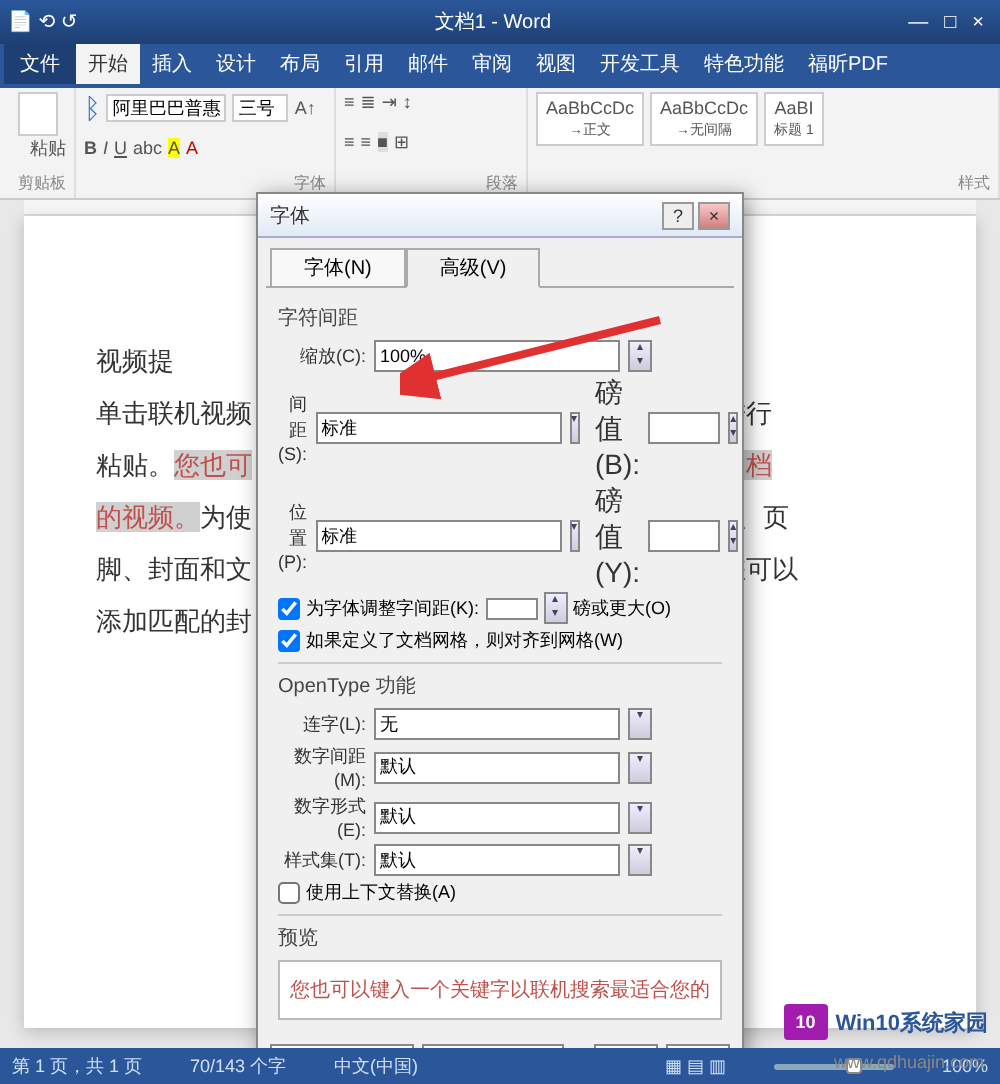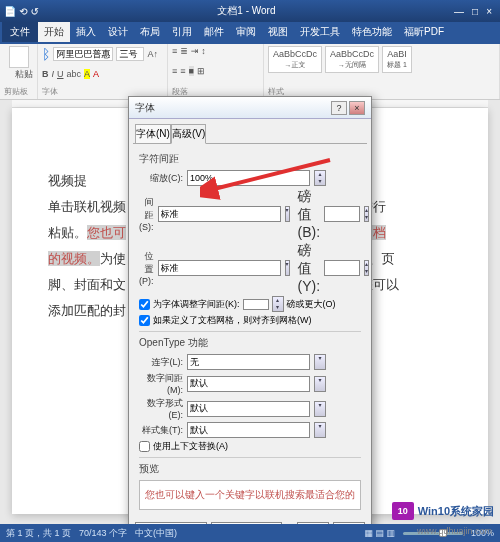--- a/index.html
+++ b/index.html
@@ -14,7 +14,7 @@
 .menubar .tab.active{background:#f3f3f3;color:#333}
 .ribbon{height:56px;background:#f3f3f3;border-bottom:1px solid #ccc;display:flex;font-size:9px;color:#555}
 .rgroup{border-right:1px solid #ddd;padding:2px 4px;display:flex;flex-direction:column;justify-content:space-between}
-.rgroup .lbl{text-align:left;font-size:8px;color:#888}
+.rgroup .lbl{text-align:right;font-size:8px;color:#888}
 .rrow{display:flex;gap:3px;align-items:center}
 .fontsel{border:1px solid #ccc;background:#fff;padding:1px 2px;font-size:9px;width:60px;height:14px}
 .sizesel{border:1px solid #ccc;background:#fff;padding:1px 2px;font-size:9px;width:28px;height:14px}

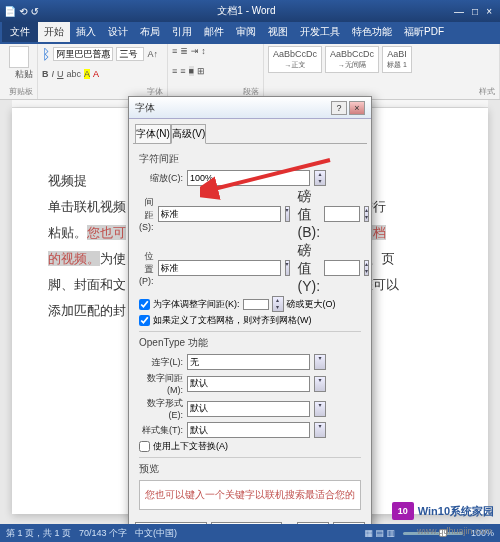--- a/index.html
+++ b/index.html
@@ -29,7 +29,7 @@
 .dlg-title .cbtn{width:16px;height:14px;border:1px solid #999;background:linear-gradient(#f8c8c8,#d08080);font-size:9px;text-align:center;line-height:12px;cursor:pointer}
 .dlg-title .hbtn{width:16px;height:14px;border:1px solid #999;background:#eee;font-size:9px;text-align:center;line-height:12px;margin-right:2px;cursor:pointer}
 .dlg-tabs{display:flex;padding:4px 6px 0 6px;font-size:10px}
-.dlg-tab{padding:2px 0;border:1px solid #aaa;background:#f8f8f8;cursor:pointer;position:relative;top:1px}
+.dlg-tab{padding:2px 16px;border:1px solid #aaa;background:#f8f8f8;cursor:pointer;position:relative;top:1px}
 .dlg-tab.active{background:#f0f0f0;border-bottom:1px solid #f0f0f0;z-index:2}
 .dlg-body{border-top:1px solid #aaa;margin:0 4px;padding:6px;background:#f0f0f0}
 .sect{font-size:10px;color:#444;margin:2px 0 4px}

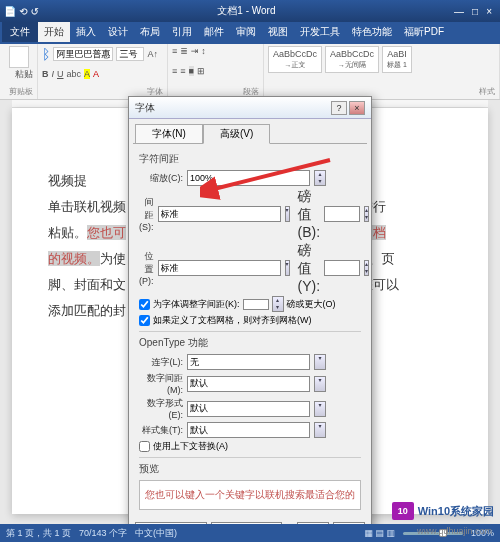--- a/index.html
+++ b/index.html
@@ -21,7 +21,7 @@
 .stylebox{border:1px solid #ccc;padding:2px 4px;background:#fff;font-size:9px;text-align:center}
 .page{position:absolute;top:108px;left:12px;right:12px;bottom:28px;background:#fff;box-shadow:0 2px 8px rgba(0,0,0,.2);padding:60px 36px;font-size:13px;line-height:2;color:#333}
 .page .hl{background:#d0d0d0;color:#c0504d}
-.statusbar{position:absolute;bottom:0;left:0;right:0;height:18px;background:#2b579a;color:#cfe0f5;font-size:9px;display:flex;align-items:center;padding:0 6px;gap:8px}
+.statusbar{position:absolute;bottom:0;left:0;right:0;height:18px;background:#2b579a;color:#cfe0f5;font-size:9px;display:flex;align-items:center;padding:0 6px;gap:24px}
 .statusbar .sp{flex:1}
 .dialog{position:absolute;top:96px;left:128px;width:244px;background:#f0f0f0;border:1px solid #888;box-shadow:2px 2px 10px rgba(0,0,0,.4);font-size:10px}
 .dlg-title{height:22px;background:linear-gradient(#fff,#e0eaf5);border-bottom:1px solid #aac;display:flex;align-items:center;padding:0 6px;font-size:10px;color:#333}

